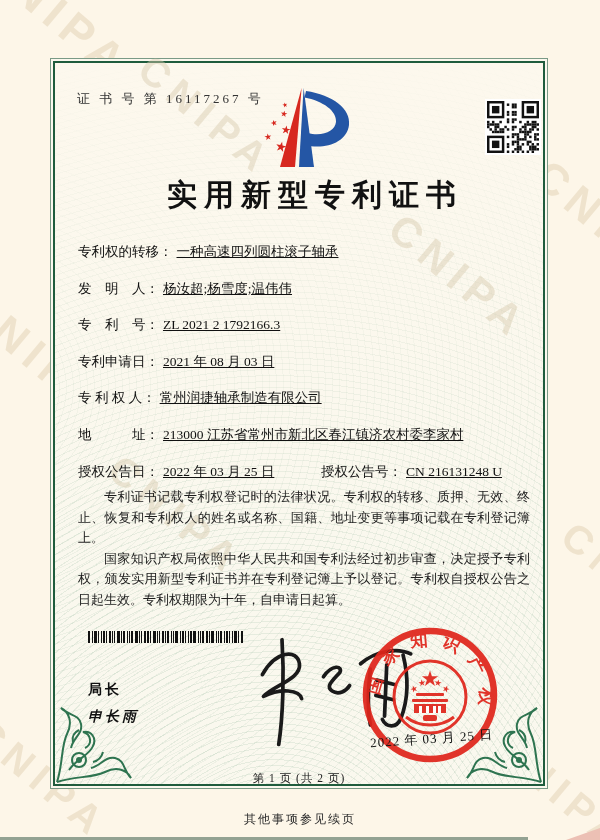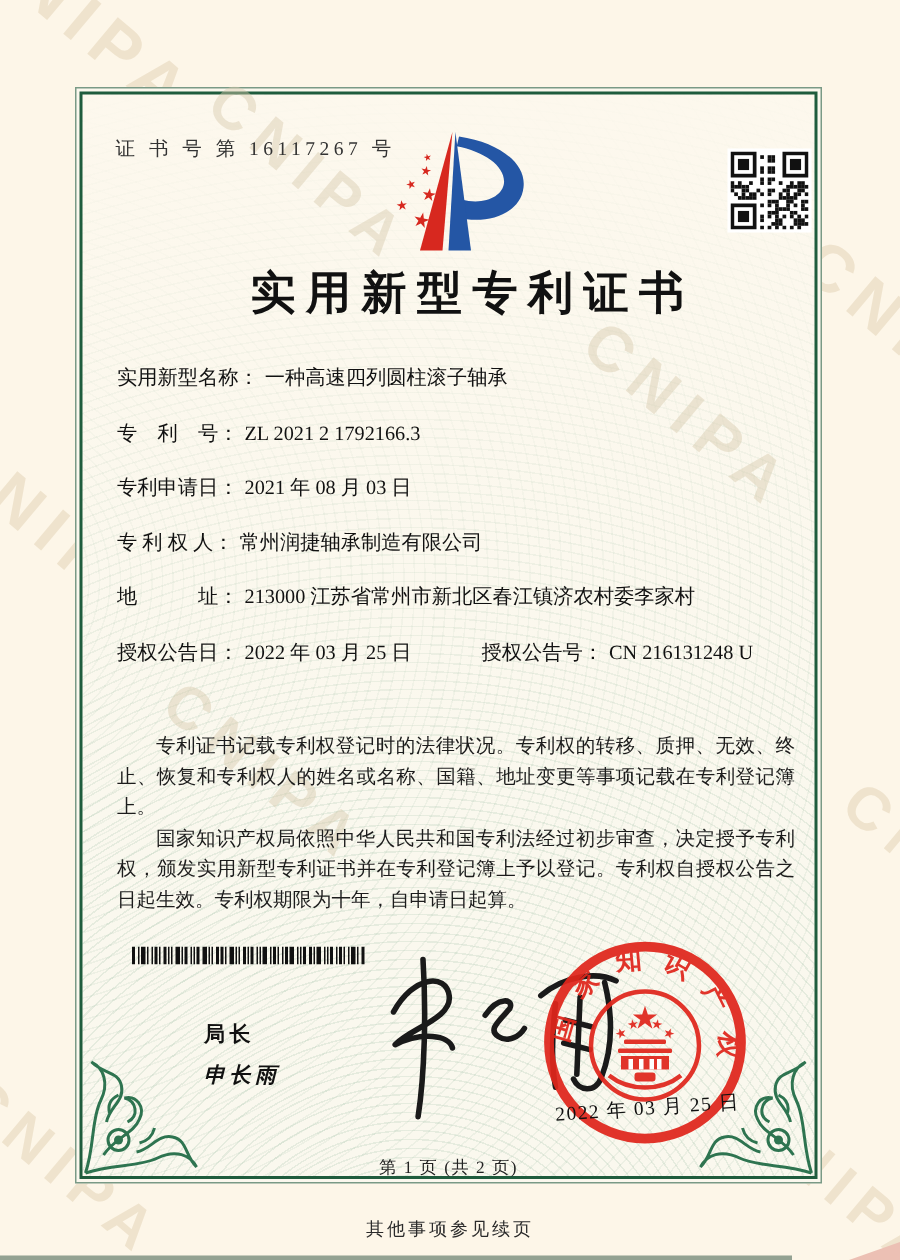--- a/index.html
+++ b/index.html
@@ -235,7 +235,7 @@
 
     <div class="fields">
       <div class="field-row">
-        <span class="flabel">实用新型名称：</span>
+        <span class="flabel">专利权的转移：</span>
         <span class="fvalue">一种高速四列圆柱滚子轴承</span>
       </div>
       <div class="field-row">

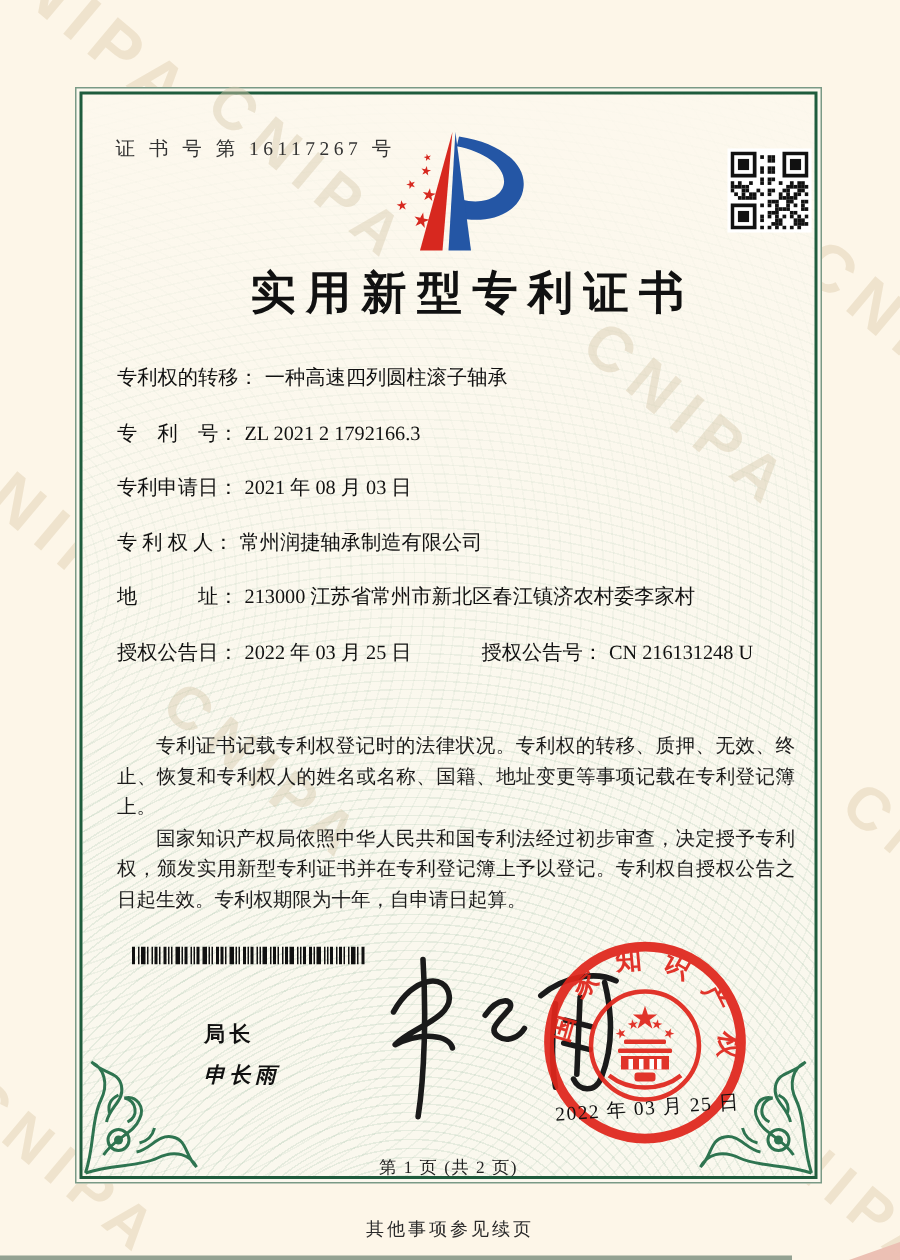--- a/index.html
+++ b/index.html
@@ -39,7 +39,7 @@
   .fields{position:absolute;left:23px;top:180px;width:452px;font-size:13.5px;}
   .field-row{display:flex;align-items:baseline;height:36.6px;white-space:nowrap;}
   .flabel{color:#111;flex:0 0 auto;}
-  .fvalue{color:#111;margin-left:4px;}
+  .fvalue{color:#111;margin-left:4px;text-decoration:underline;}
   .fvalue.grant-date{flex:0 0 158px;}
   .paragraphs{
     position:absolute;left:23px;top:424px;width:452px;

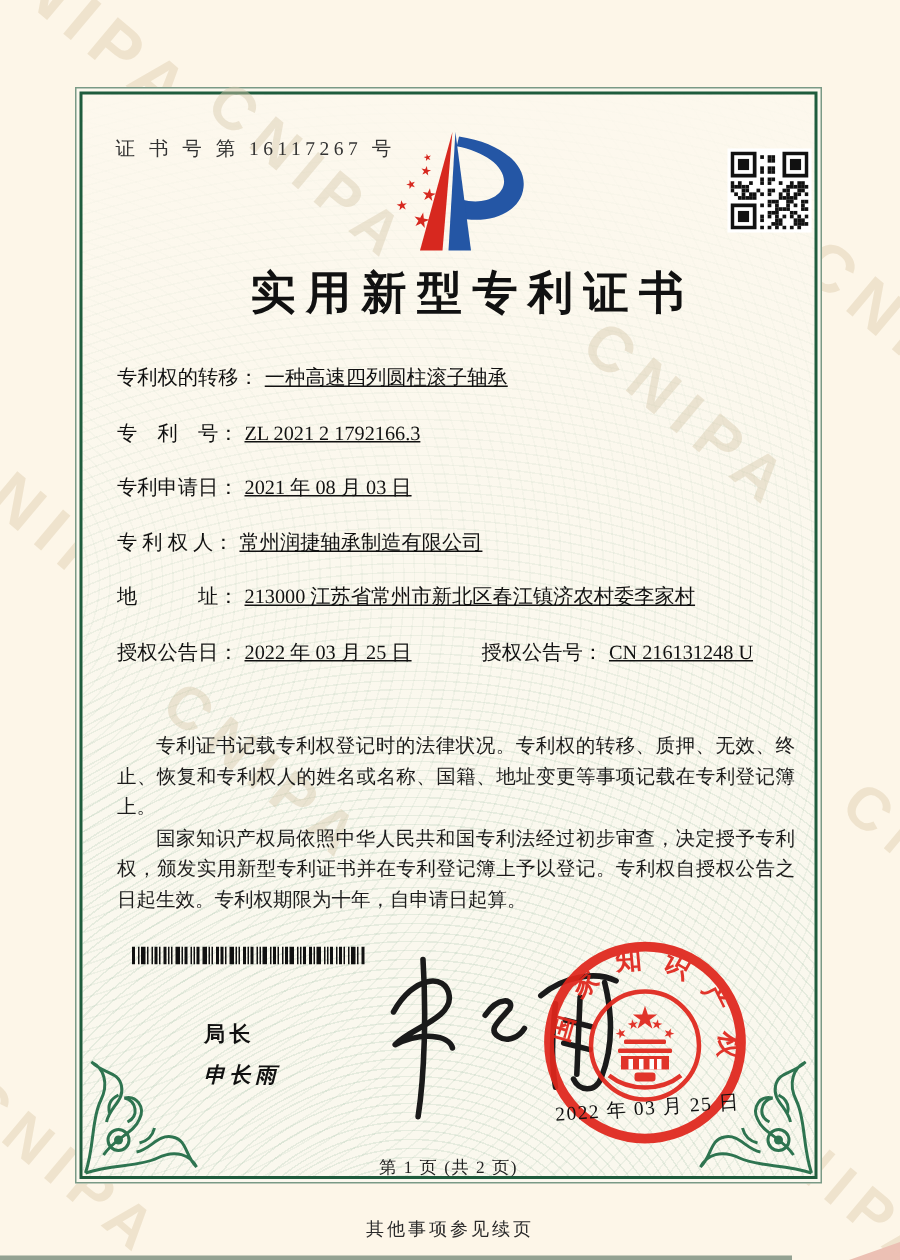--- a/index.html
+++ b/index.html
@@ -239,6 +239,10 @@
         <span class="fvalue">一种高速四列圆柱滚子轴承</span>
       </div>
       <div class="field-row">
+        <span class="flabel">发　明　人：</span>
+        <span class="fvalue">杨汝超;杨雪度;温伟伟</span>
+      </div>
+      <div class="field-row">
         <span class="flabel">专　利　号：</span>
         <span class="fvalue">ZL 2021 2 1792166.3</span>
       </div>

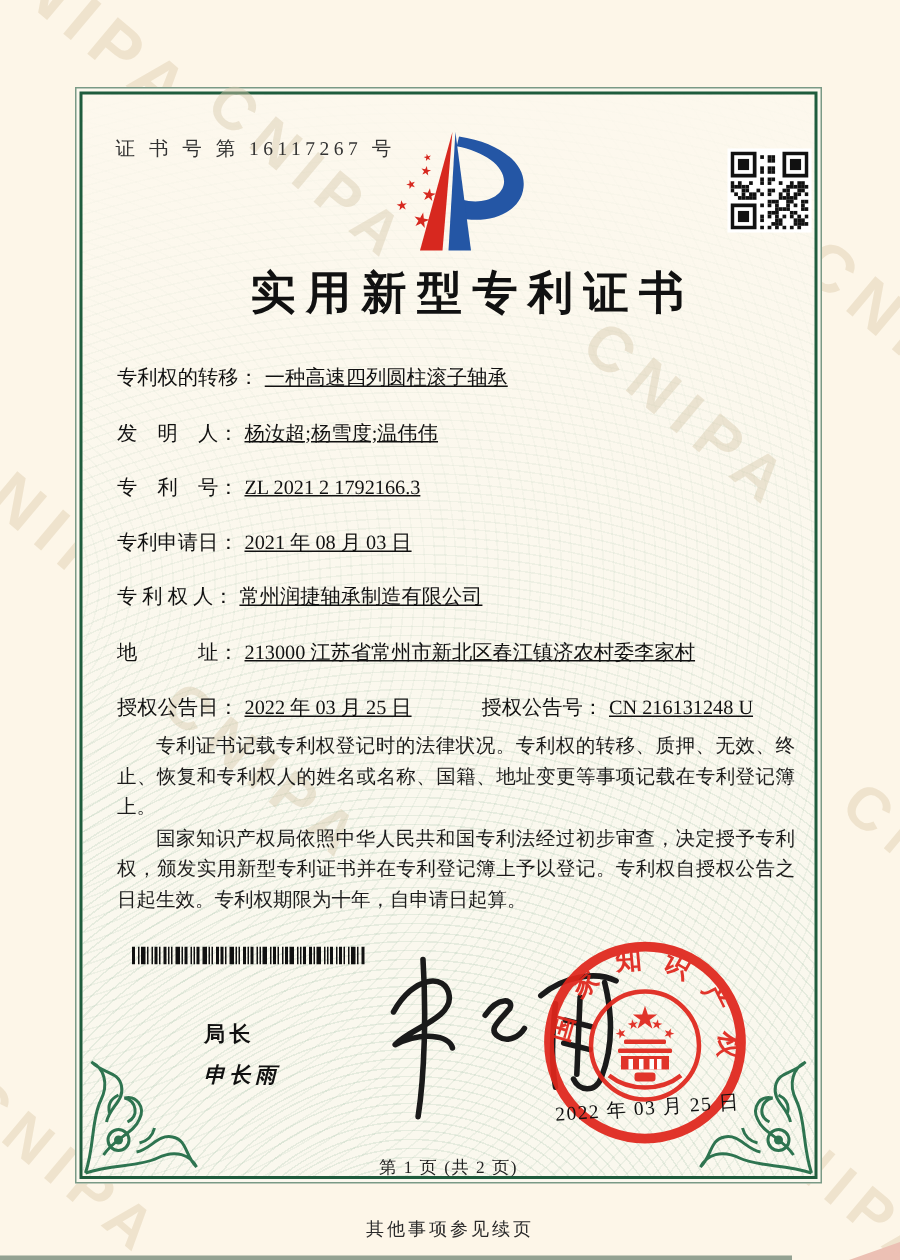--- a/index.html
+++ b/index.html
@@ -48,7 +48,7 @@
   }
   .paragraphs p{margin:0;text-indent:2em;}
   .barcode{position:absolute;left:33px;top:568px;width:156px;height:12px;}
-  .officer{position:absolute;left:33px;font-size:14px;letter-spacing:3px;color:#111;font-weight:bold;margin-left:48px;}
+  .officer{position:absolute;left:33px;font-size:14px;letter-spacing:3px;color:#111;font-weight:bold;}
   .officer.post{top:618px;}
   .officer.name{top:645px;font-style:italic;}
   .signature{position:absolute;left:175px;top:568px;width:200px;height:120px;}

